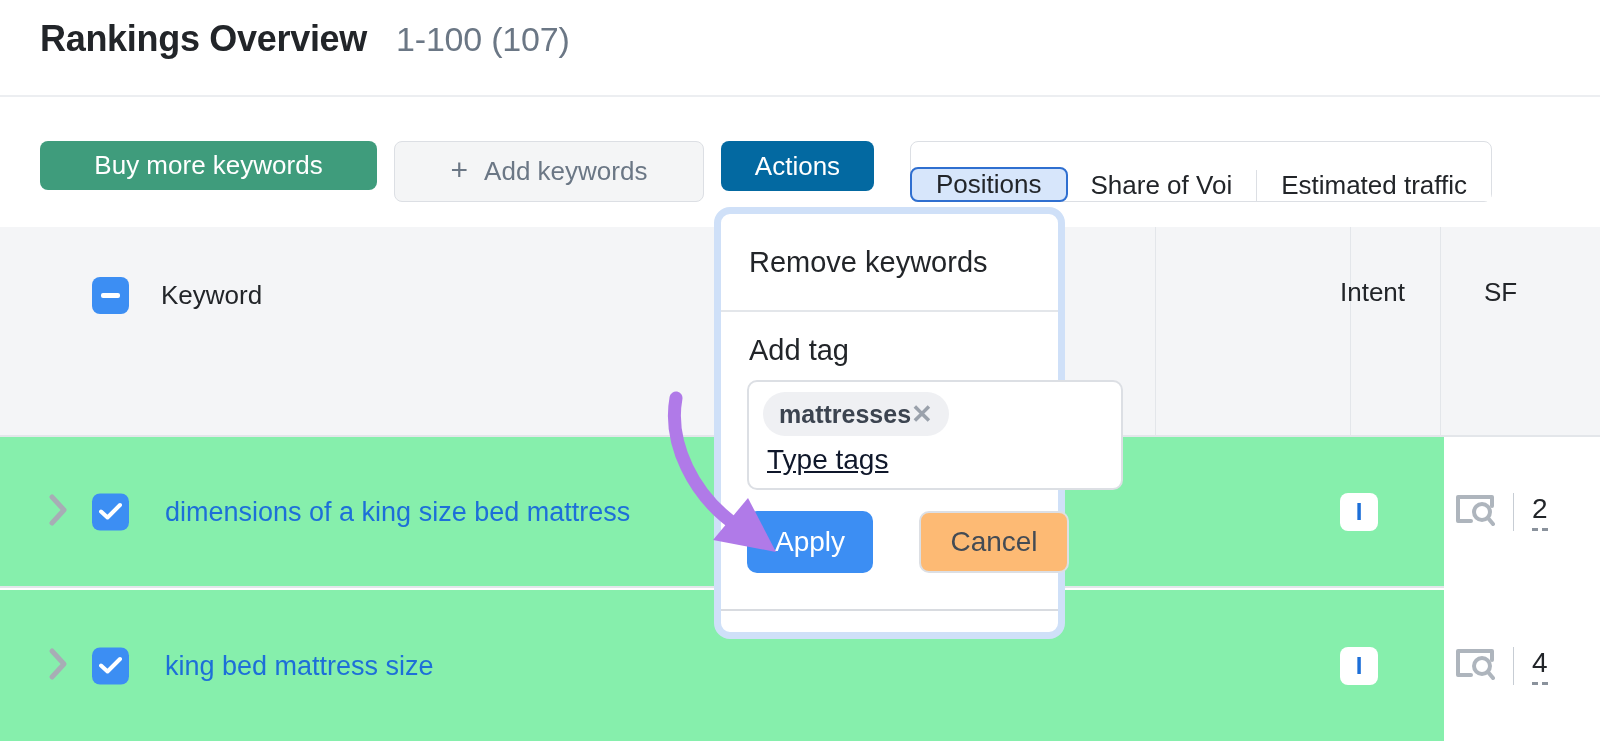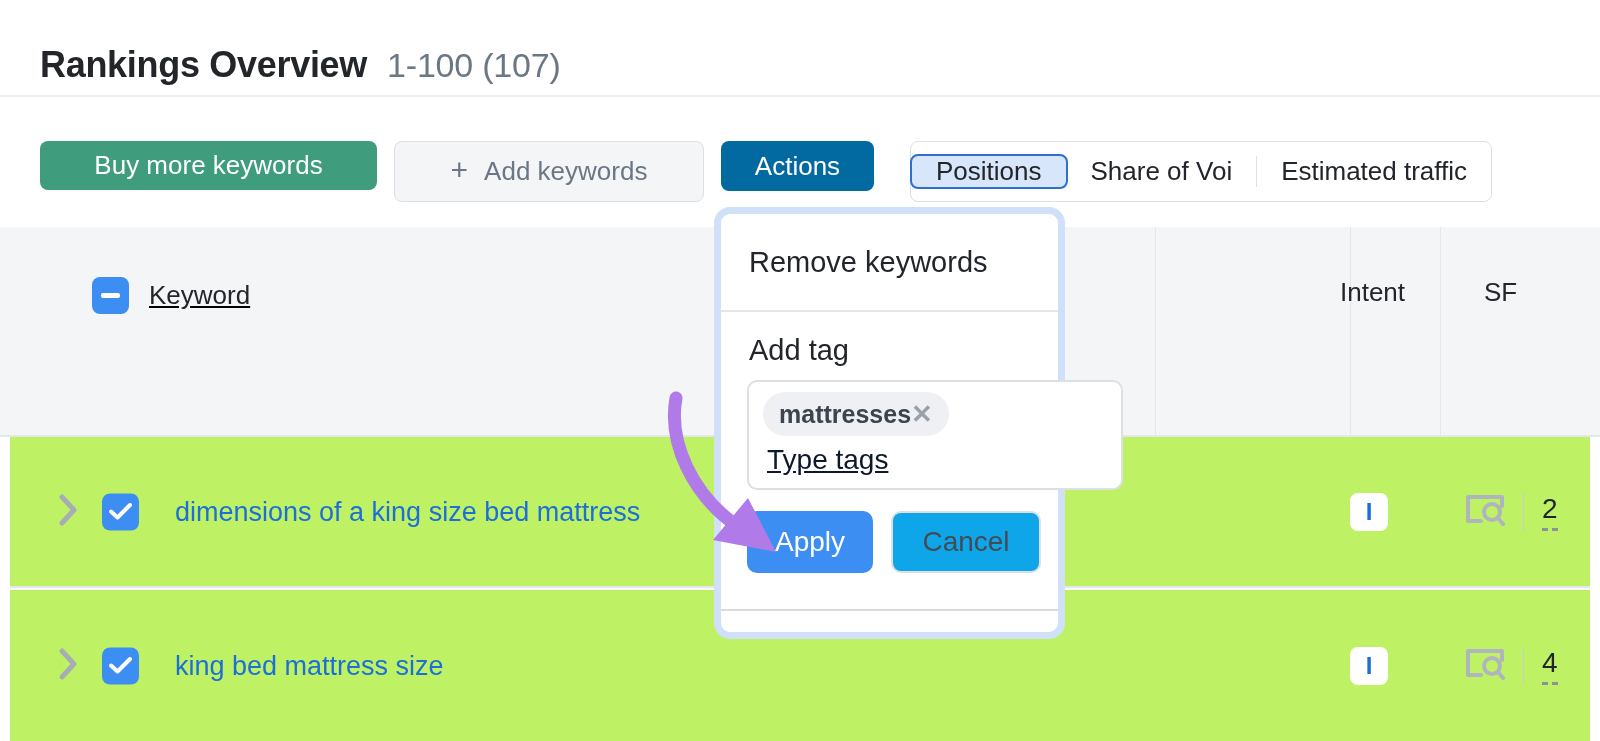--- a/index.html
+++ b/index.html
@@ -31,8 +31,7 @@
     left: 40px; top: 18px;
     display: flex;
     align-items: baseline;
-    gap: 20px;
-    margin-top: 26px;
+    gap: 29px;
   }
   .page-title {
     font-size: 36px;

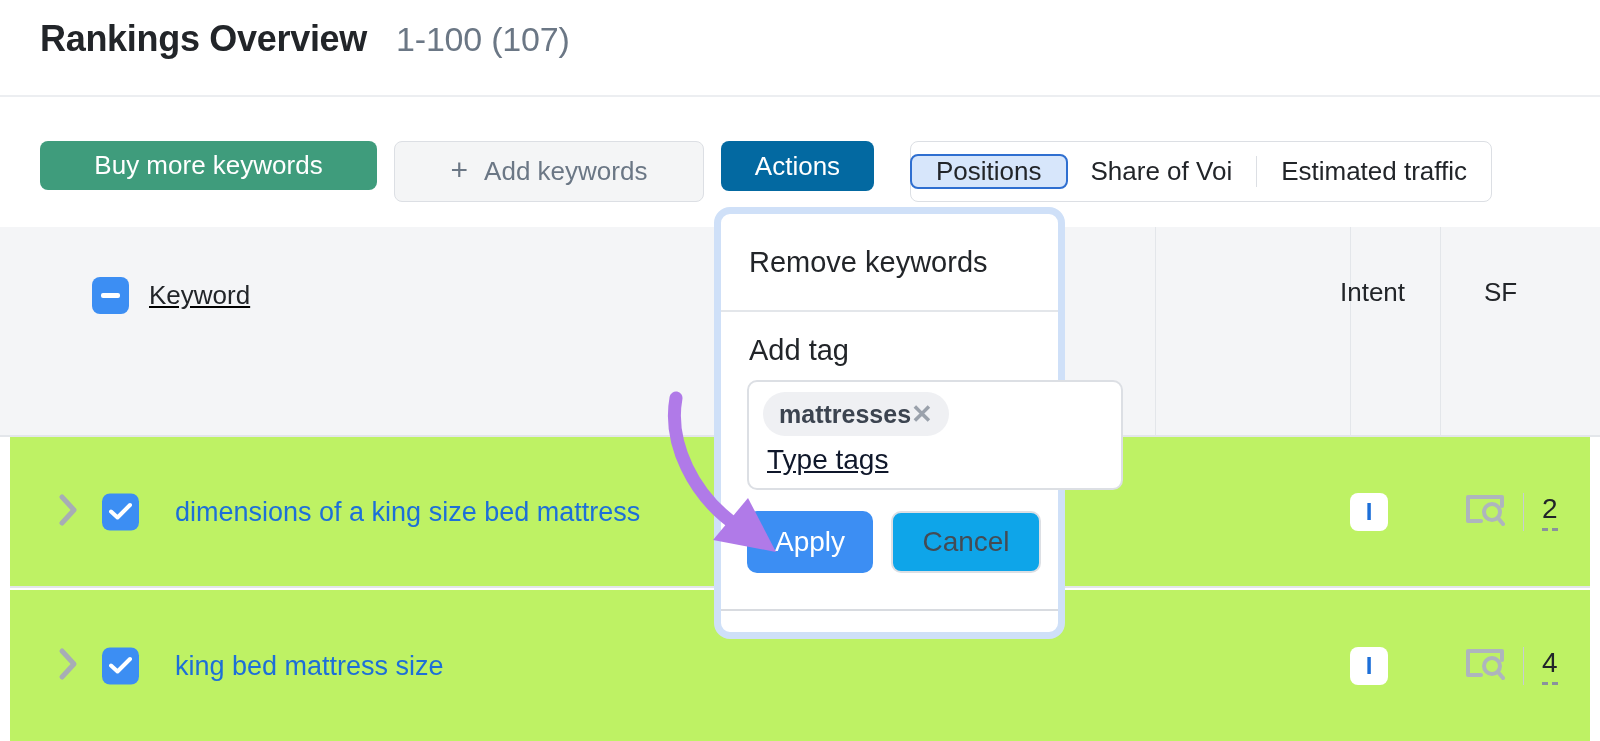--- a/index.html
+++ b/index.html
@@ -100,7 +100,7 @@
     left: 910px; top: 42px;
     height: 61px;
     display: flex;
-    align-items: center;
+    align-items: flex-end;
     border: 1px solid #dcdfe4;
     border-radius: 8px;
     background: #ffffff;

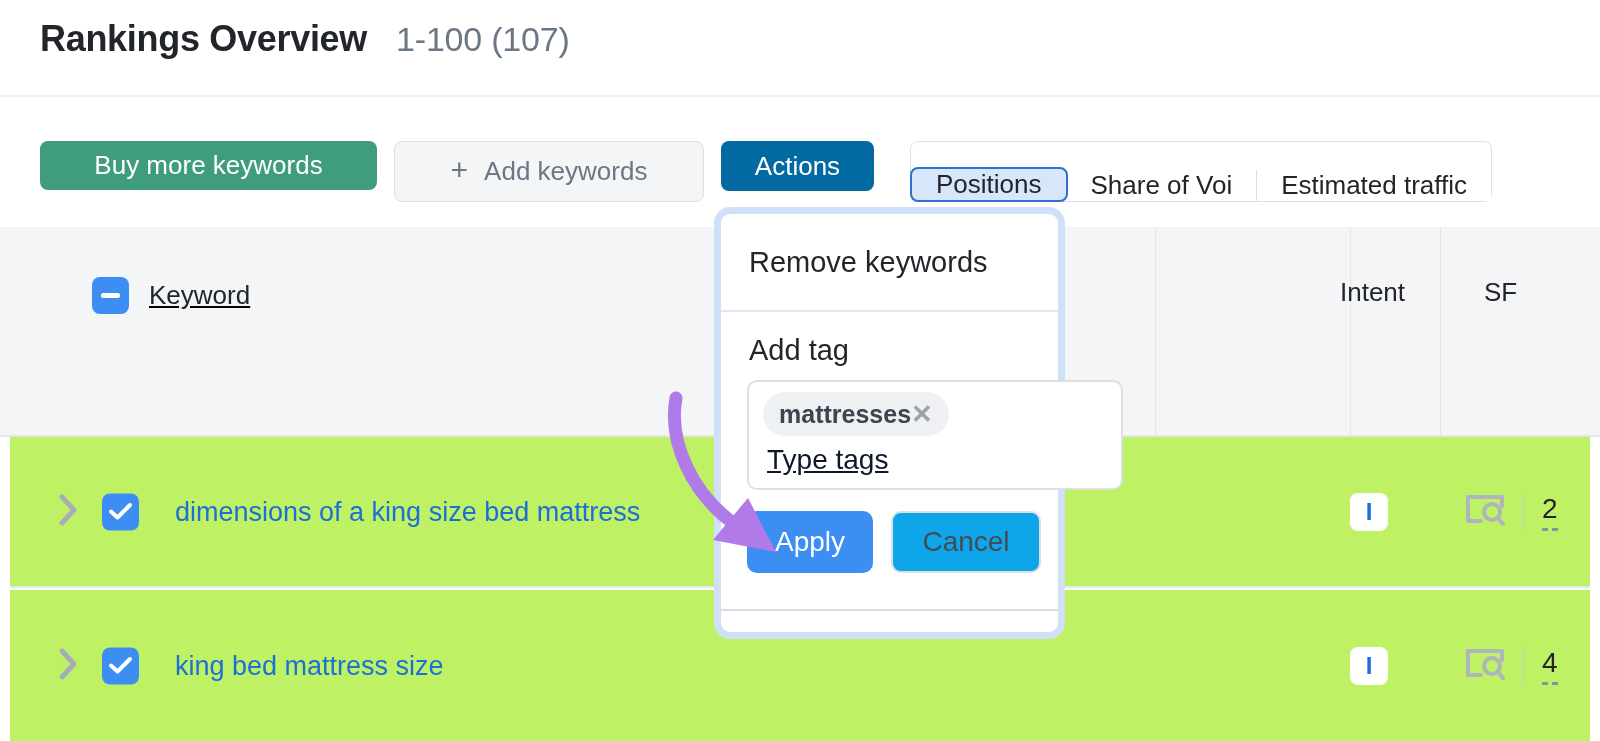--- a/index.html
+++ b/index.html
@@ -147,8 +147,7 @@
     left: 92px; top: 50px;
     display: flex;
     align-items: center;
-    gap: 20px;
-    text-decoration: underline;
+    gap: 32px;
   }
   .th-label {
     font-size: 26px;

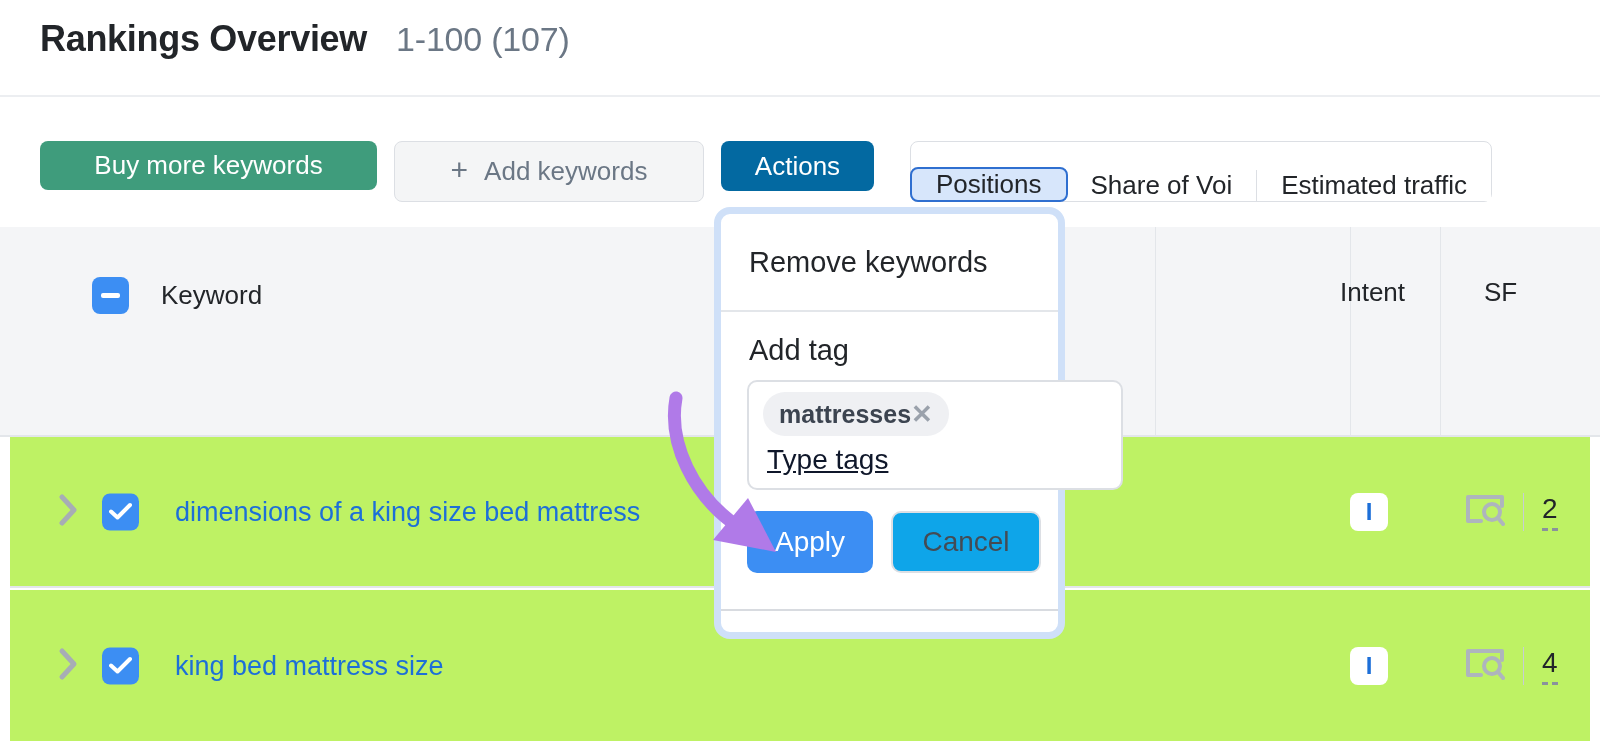--- a/index.html
+++ b/index.html
@@ -189,10 +189,9 @@
   .row {
     position: absolute;
     left: 0;
-    width: 1580px;
-    background: #bef264;
+    width: 1444px;
+    background: #86efac;
     border-bottom: 2px solid #e3e6ea;
-    margin-left: 10px;
   }
   .row-1 { top: 210px; height: 151px; }
   .row-2 { top: 363px; height: 151px; border-bottom: none; }

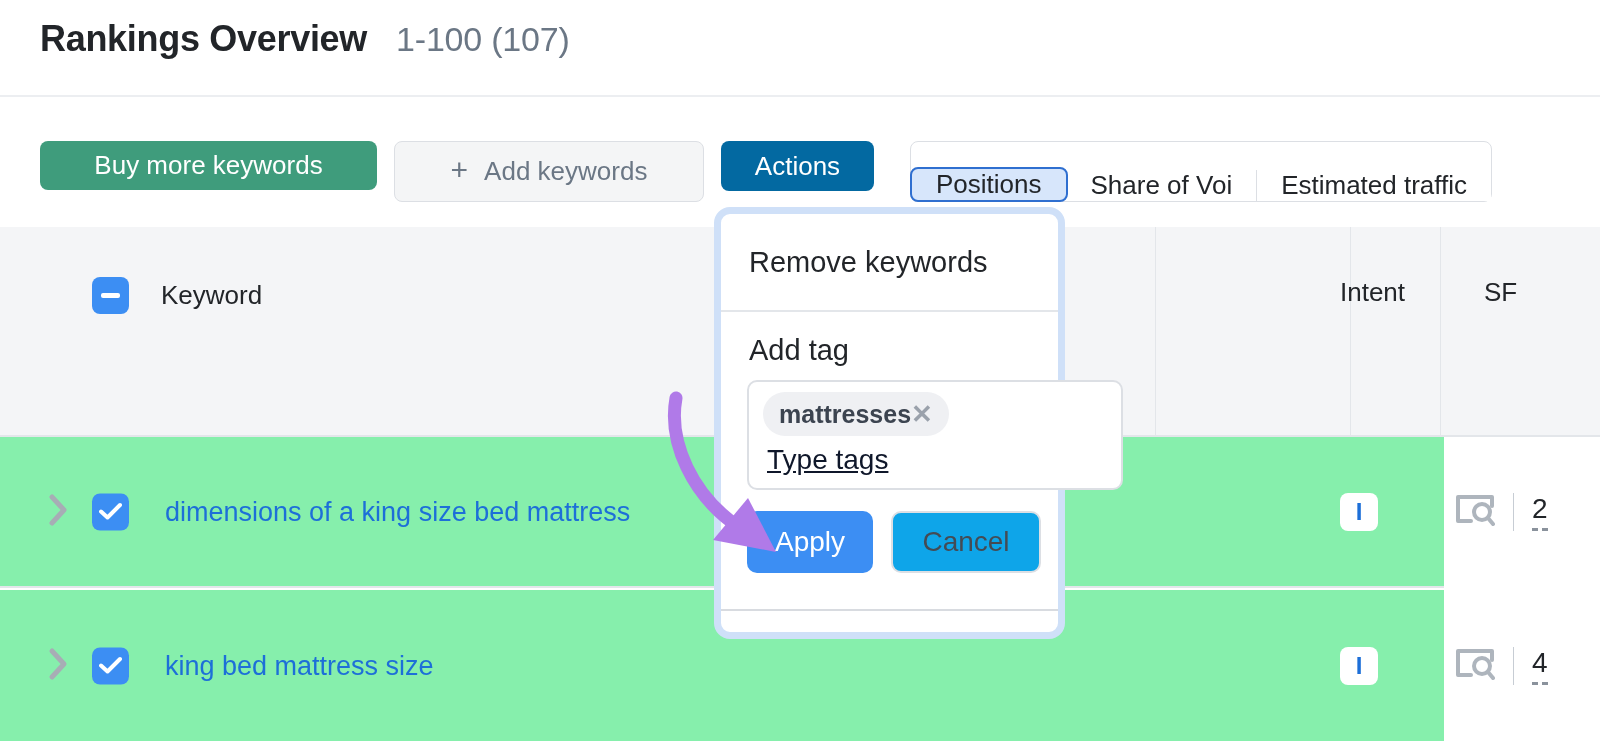--- a/index.html
+++ b/index.html
@@ -335,7 +335,7 @@
   }
   .btn-cancel {
     width: 150px; height: 62px;
-    background: #0ea5e9;
+    background: #fdba74;
     color: #444b54;
     border: 2px solid #dcdfe4;
     border-radius: 10px;
@@ -344,6 +344,7 @@
     align-items: center;
     justify-content: center;
     cursor: pointer;
+    margin-left: 28px;
   }
   .dd-bottom-div {
     position: absolute;

